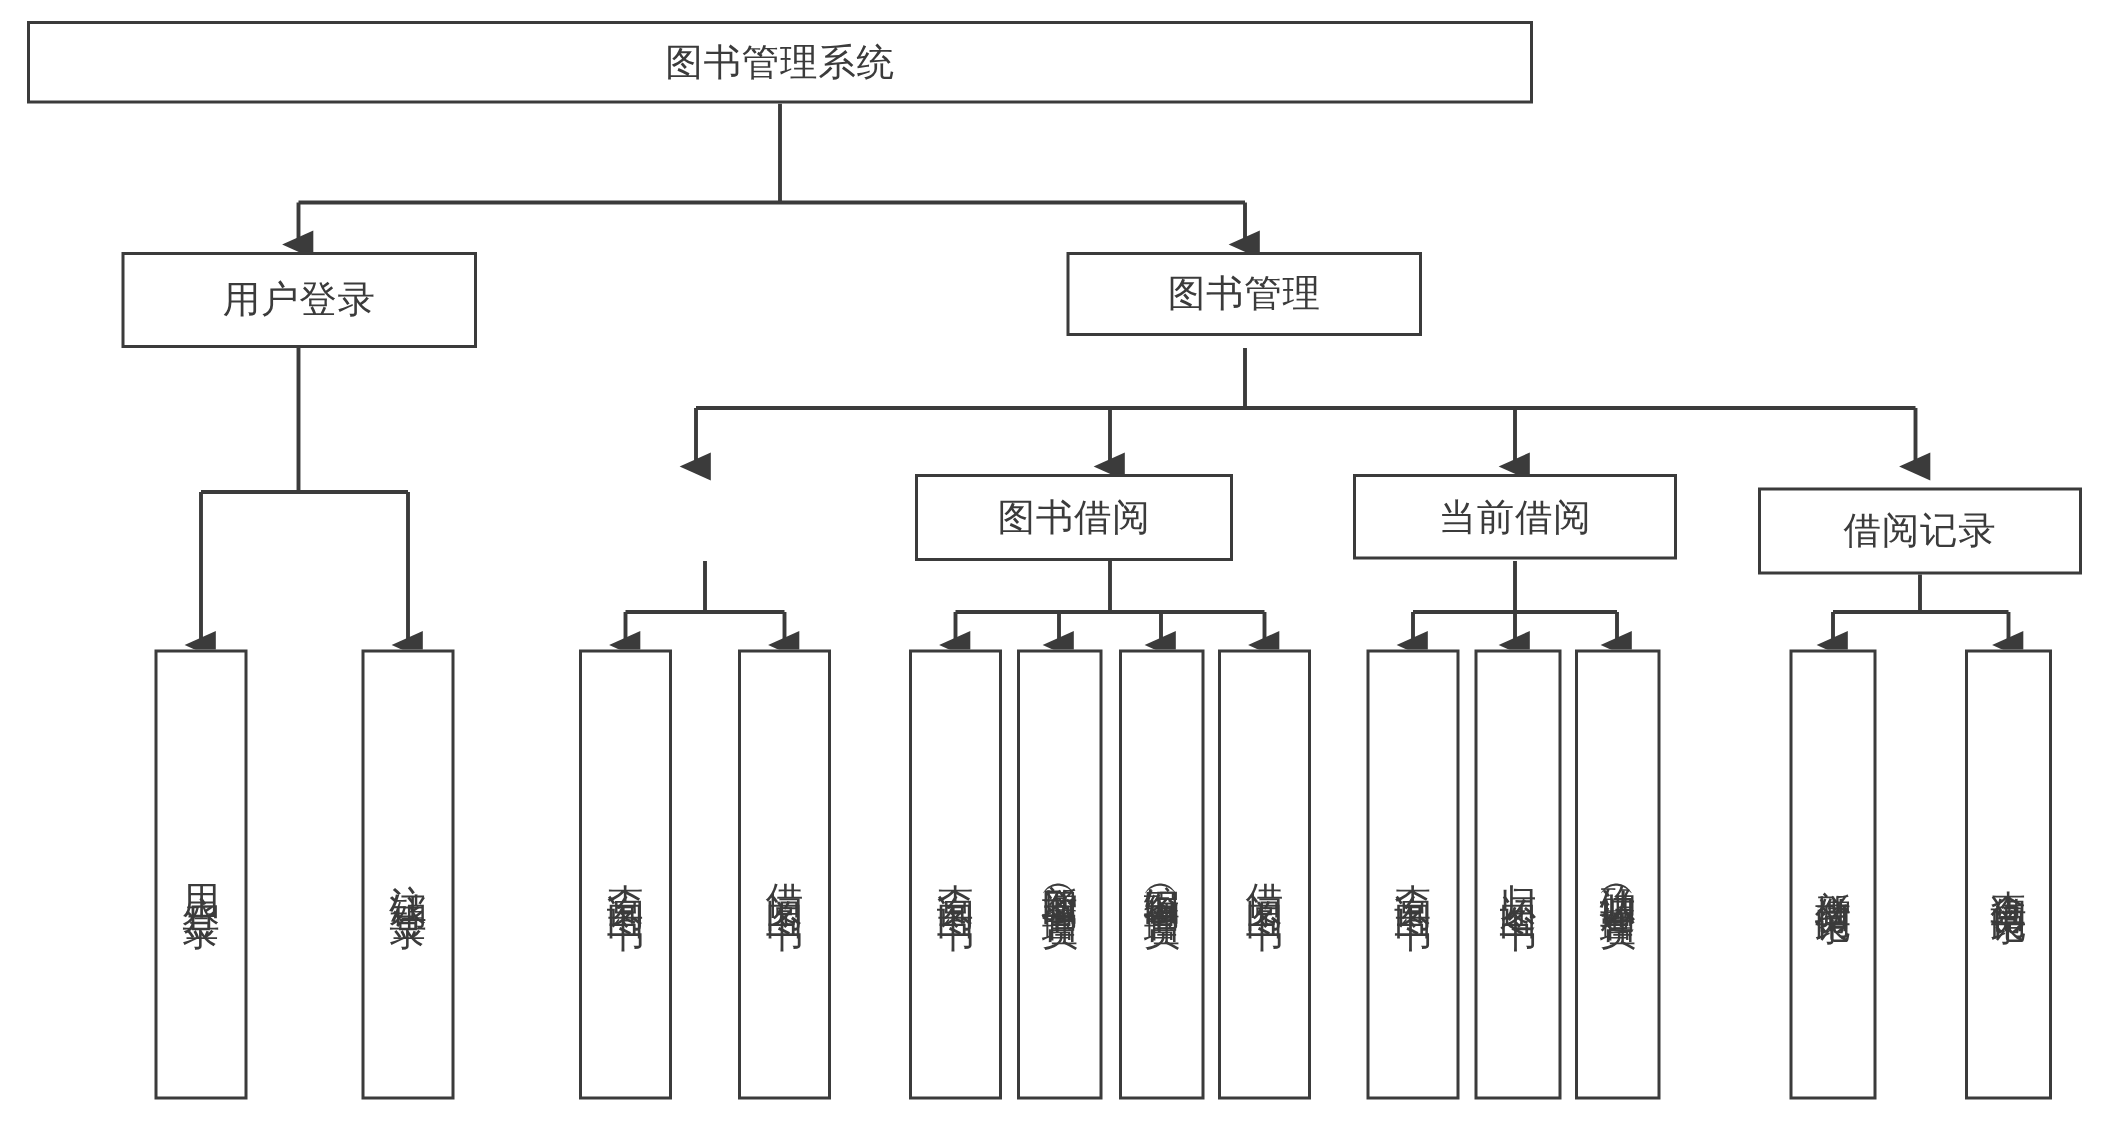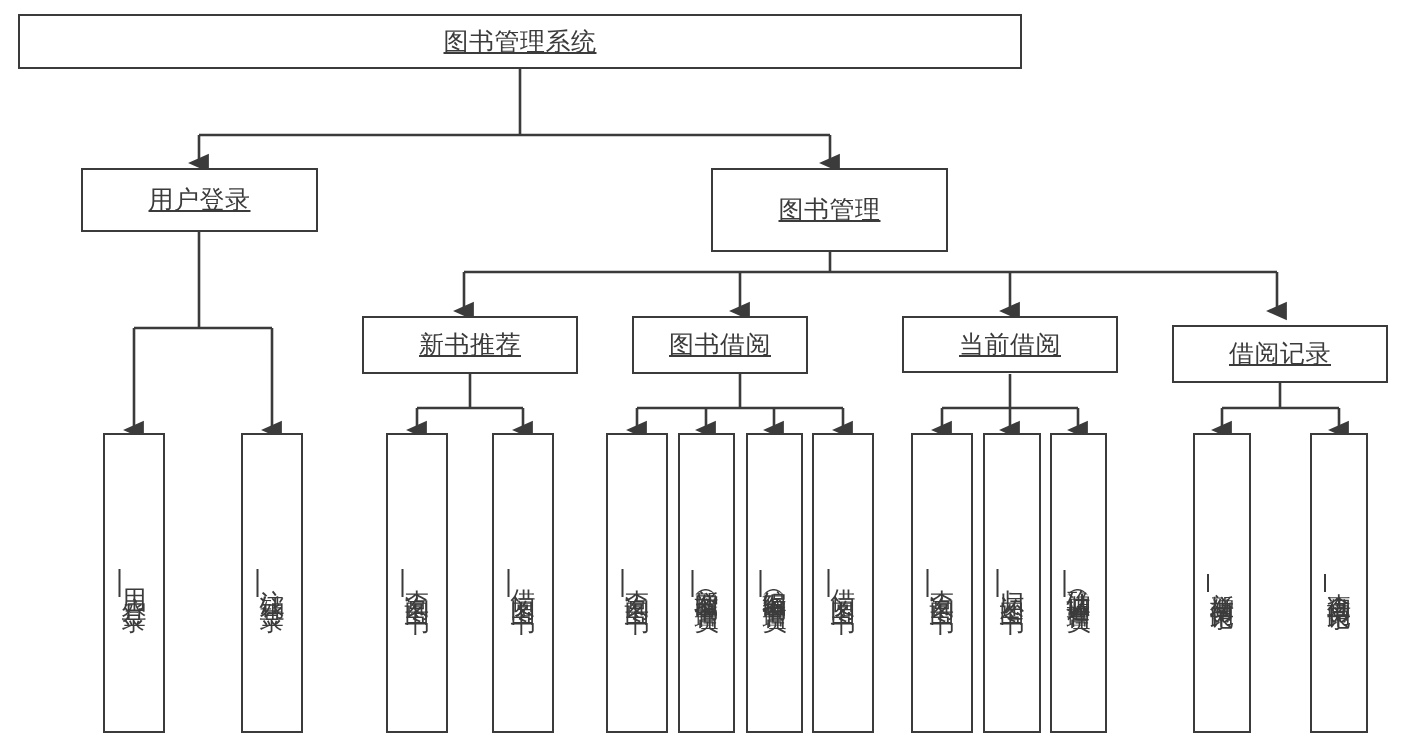--- a/index.html
+++ b/index.html
@@ -34,7 +34,6 @@
     align-items: center;
     justify-content: center;
     color: #3b3b3b;
-    text-decoration: underline;
   }
   .node-label {
     display: block;

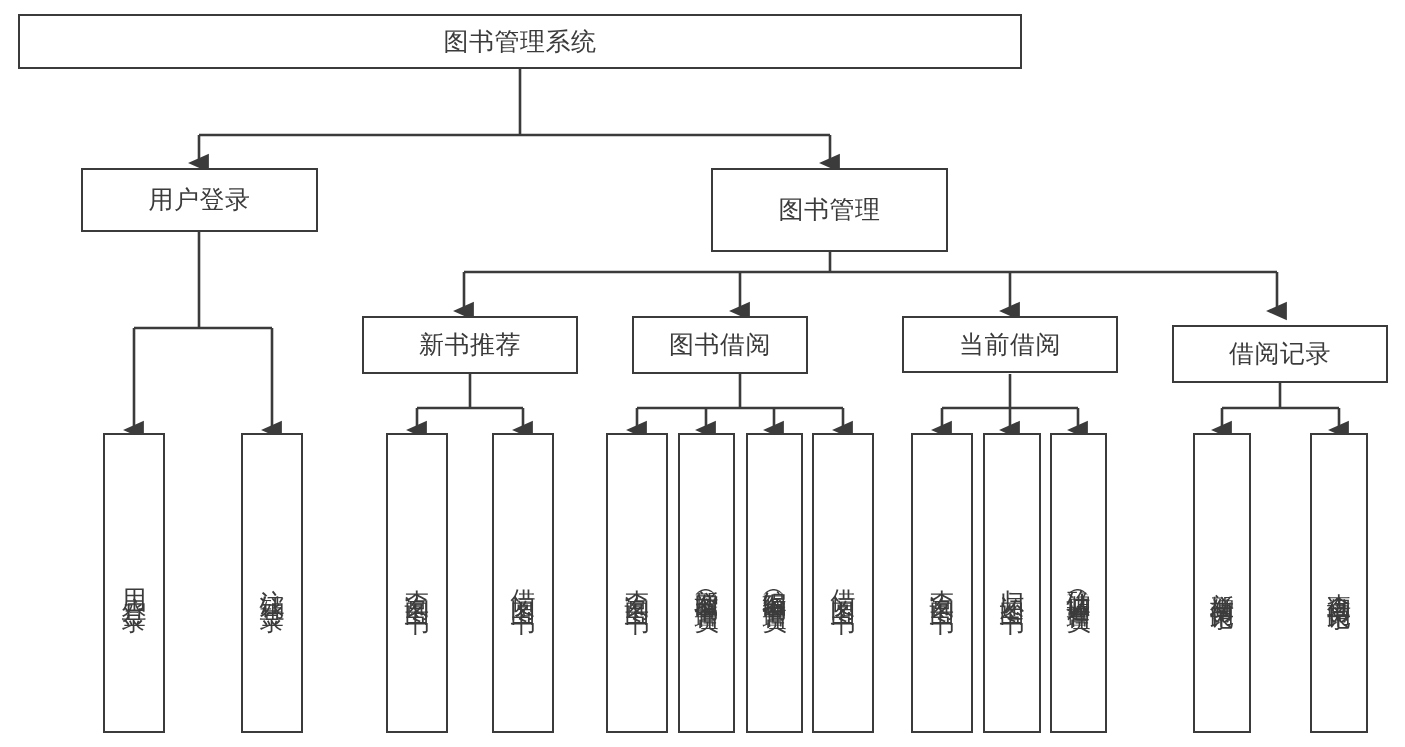--- a/index.html
+++ b/index.html
@@ -144,7 +144,7 @@
     <span class="node-label">用户登录</span>
   </div>
 
-  <div class="node horizontal" style="left:711px; top:168px; width:237px; height:84px;">
+  <div class="node horizontal" style="left:711px; top:168px; width:237px; height:56px;">
     <span class="node-label">图书管理</span>
   </div>
 

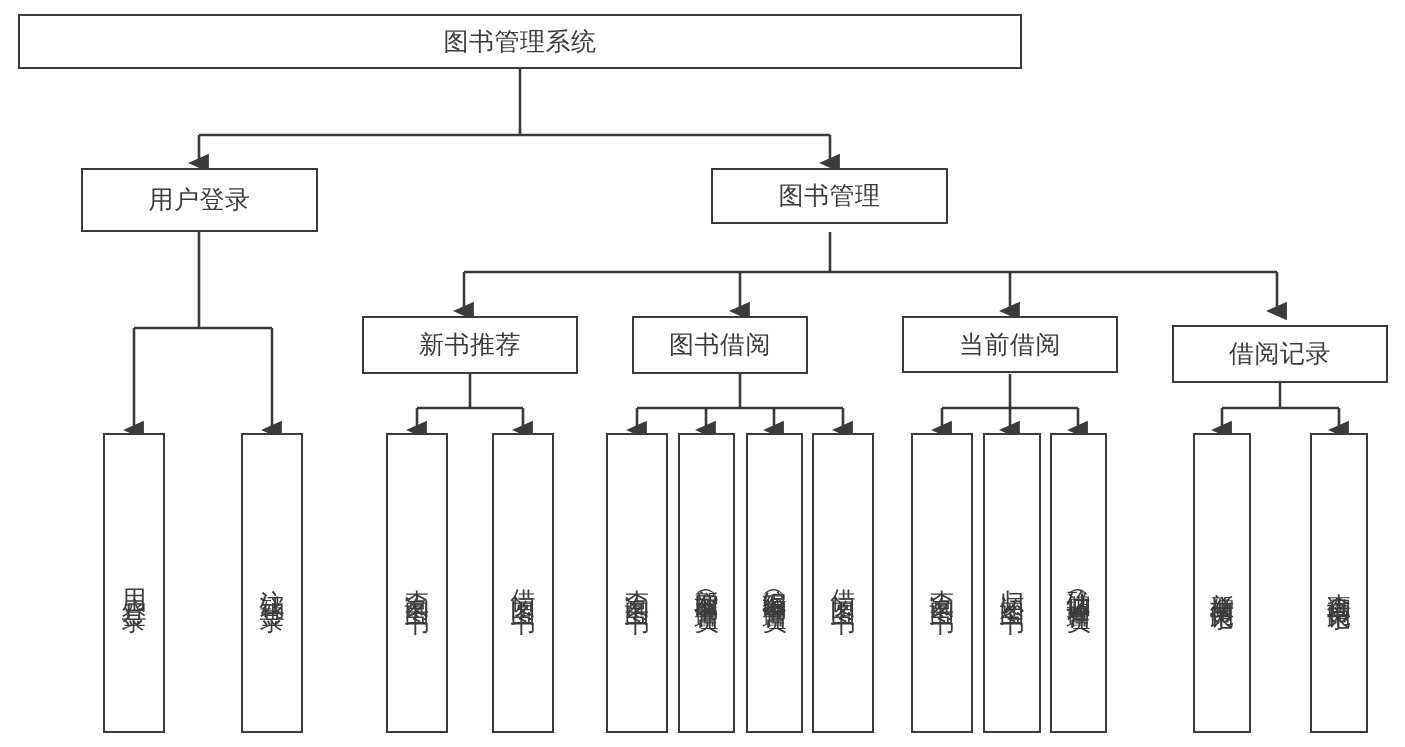--- a/index.html
+++ b/index.html
@@ -148,9 +148,6 @@
     <span class="node-label">图书管理</span>
   </div>
 
-  <div class="node horizontal" style="left:362px; top:316px; width:216px; height:58px;">
-    <span class="node-label">新书推荐</span>
-  </div>
 
   <div class="node horizontal" style="left:632px; top:316px; width:176px; height:58px;">
     <span class="node-label">图书借阅</span>

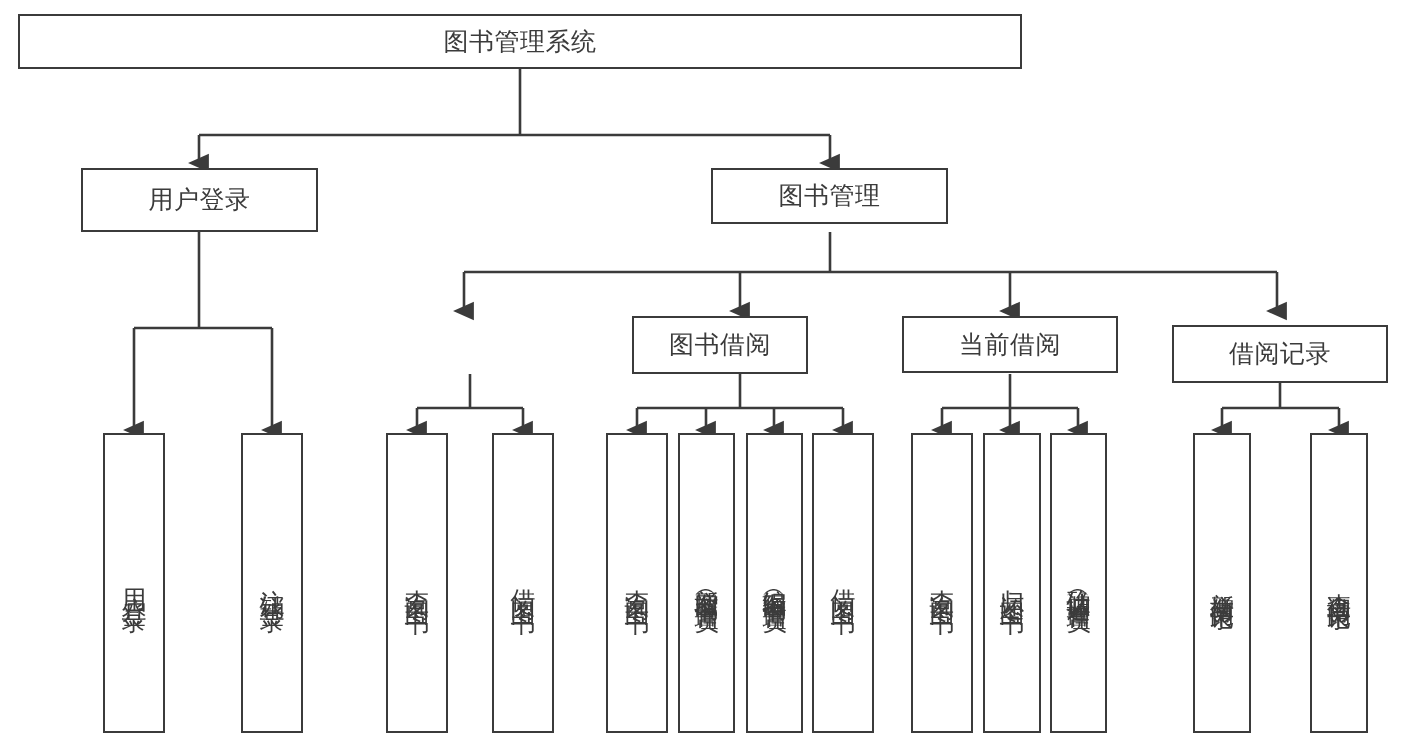--- a/index.html
+++ b/index.html
@@ -149,7 +149,7 @@
   </div>
 
 
-  <div class="node horizontal" style="left:632px; top:316px; width:176px; height:58px;">
+  <div class="node horizontal" style="left:610px; top:316px; width:212px; height:58px;">
     <span class="node-label">图书借阅</span>
   </div>
 

